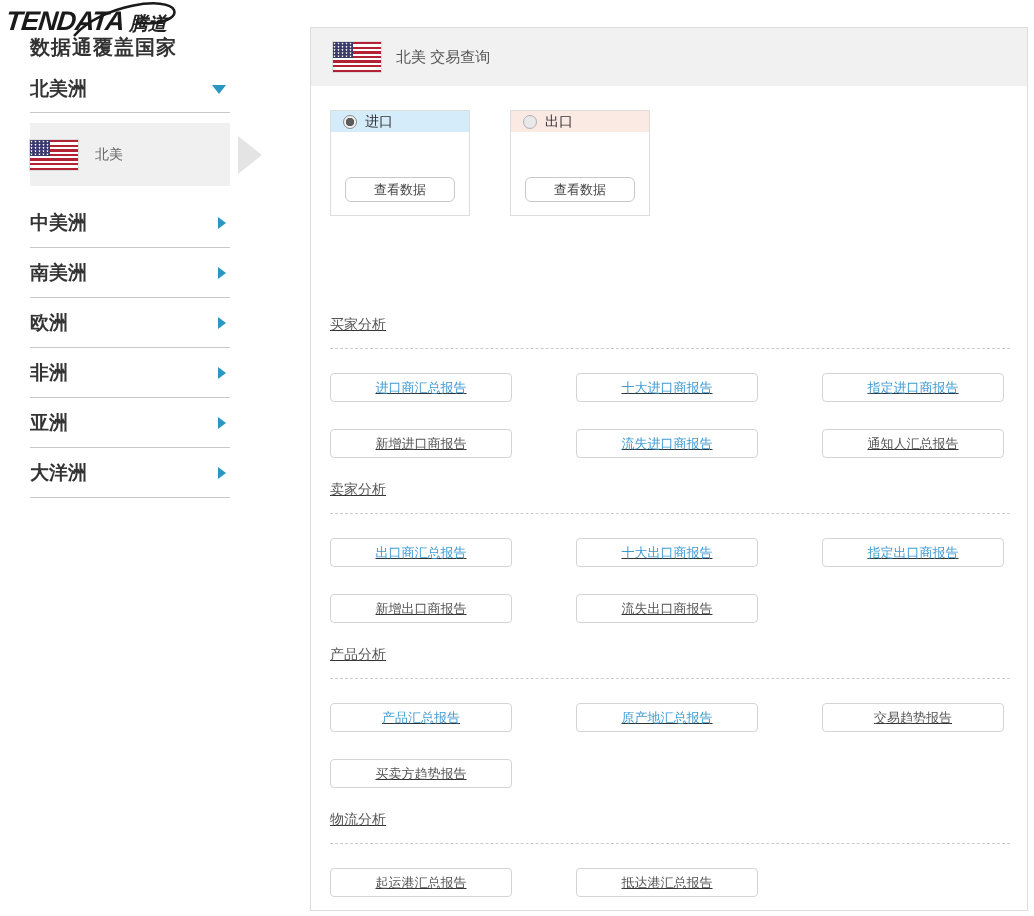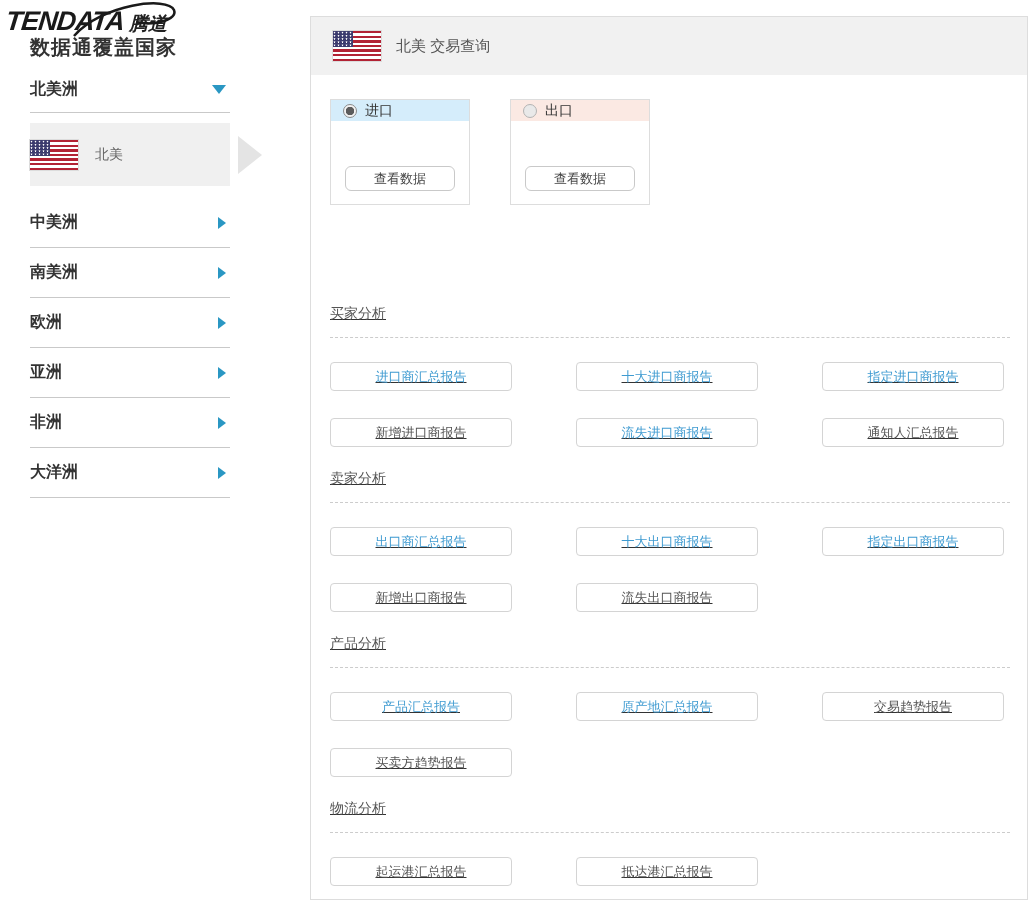--- a/index.html
+++ b/index.html
@@ -65,7 +65,7 @@
 
   
   #panel {
-    position:absolute; left:310px; top:16px; width:718px; height:884px;
+    position:absolute; left:310px; top:27px; width:718px; height:884px;
     background:#fff; border:1px solid #ddd;
   }
   #panel-header {

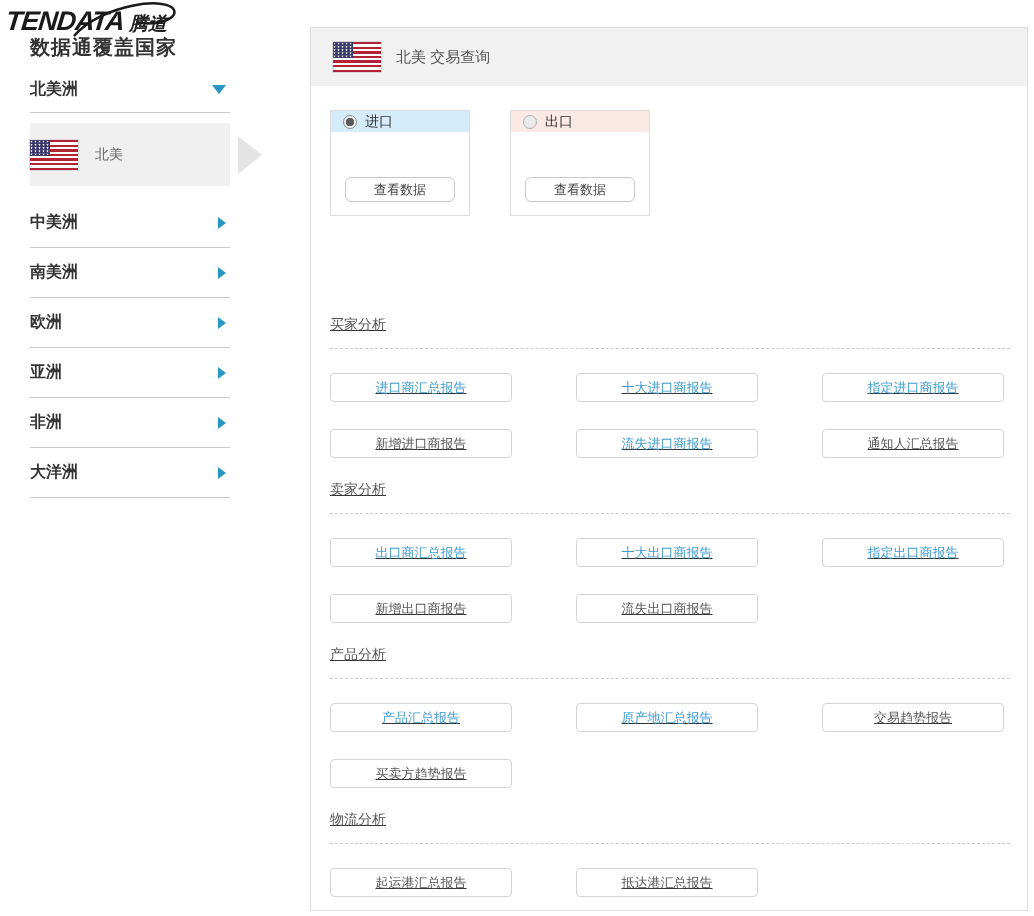--- a/index.html
+++ b/index.html
@@ -29,7 +29,7 @@
     height:47px; display:flex; align-items:center; justify-content:space-between;
     border-bottom:1px solid #c9c9c9; cursor:pointer;
   }
-  .nav-label { font-size:16px; font-weight:bold; color:#333; }
+  .nav-label { font-size:19px; font-weight:bold; color:#333; }
   .caret-down { width:0; height:0; border-left:7px solid transparent; border-right:7px solid transparent; border-top:9px solid #2a97c3; margin-right:4px; }
   .caret-right { width:0; height:0; border-top:6px solid transparent; border-bottom:6px solid transparent; border-left:8px solid #2a97c3; margin-right:4px; }
 

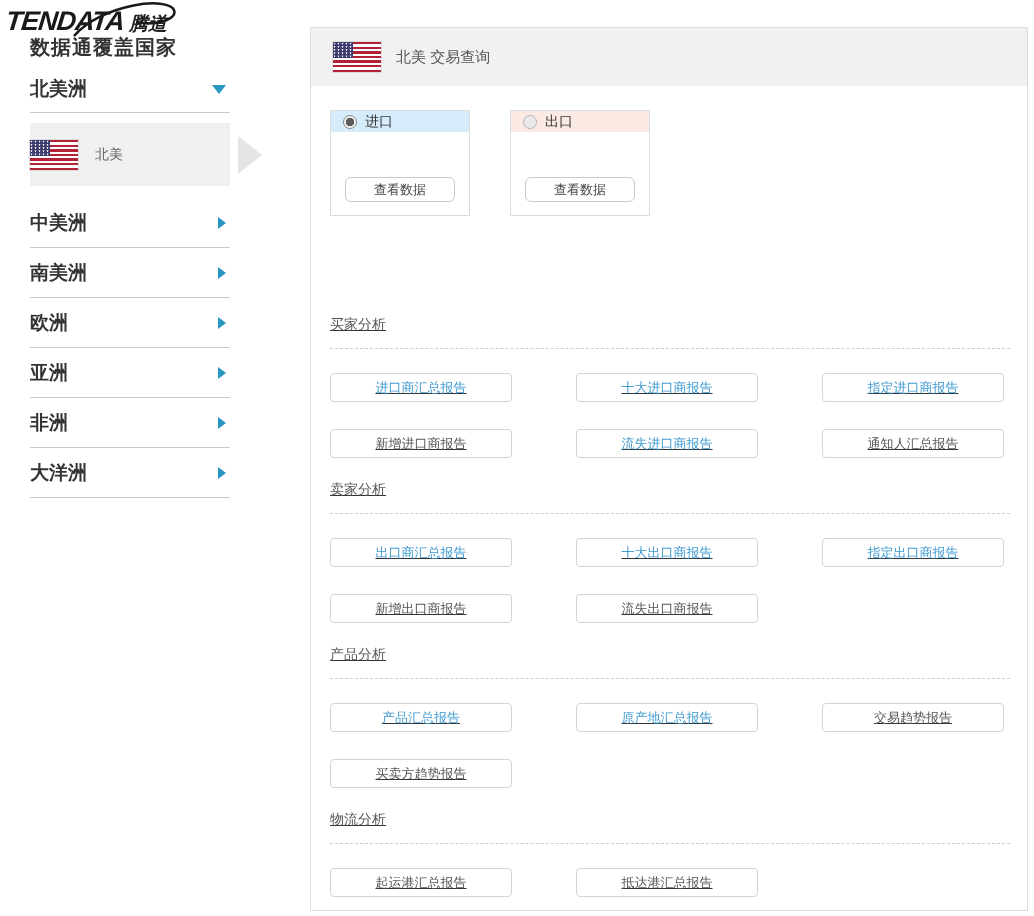--- a/index.html
+++ b/index.html
@@ -148,11 +148,11 @@
         <span class="caret-right"></span>
       </div>
       <div class="nav-group">
+        <span class="nav-label">非洲</span>
+        <span class="caret-right"></span>
+      </div>
+      <div class="nav-group">
         <span class="nav-label">亚洲</span>
-        <span class="caret-right"></span>
-      </div>
-      <div class="nav-group">
-        <span class="nav-label">非洲</span>
         <span class="caret-right"></span>
       </div>
       <div class="nav-group">

